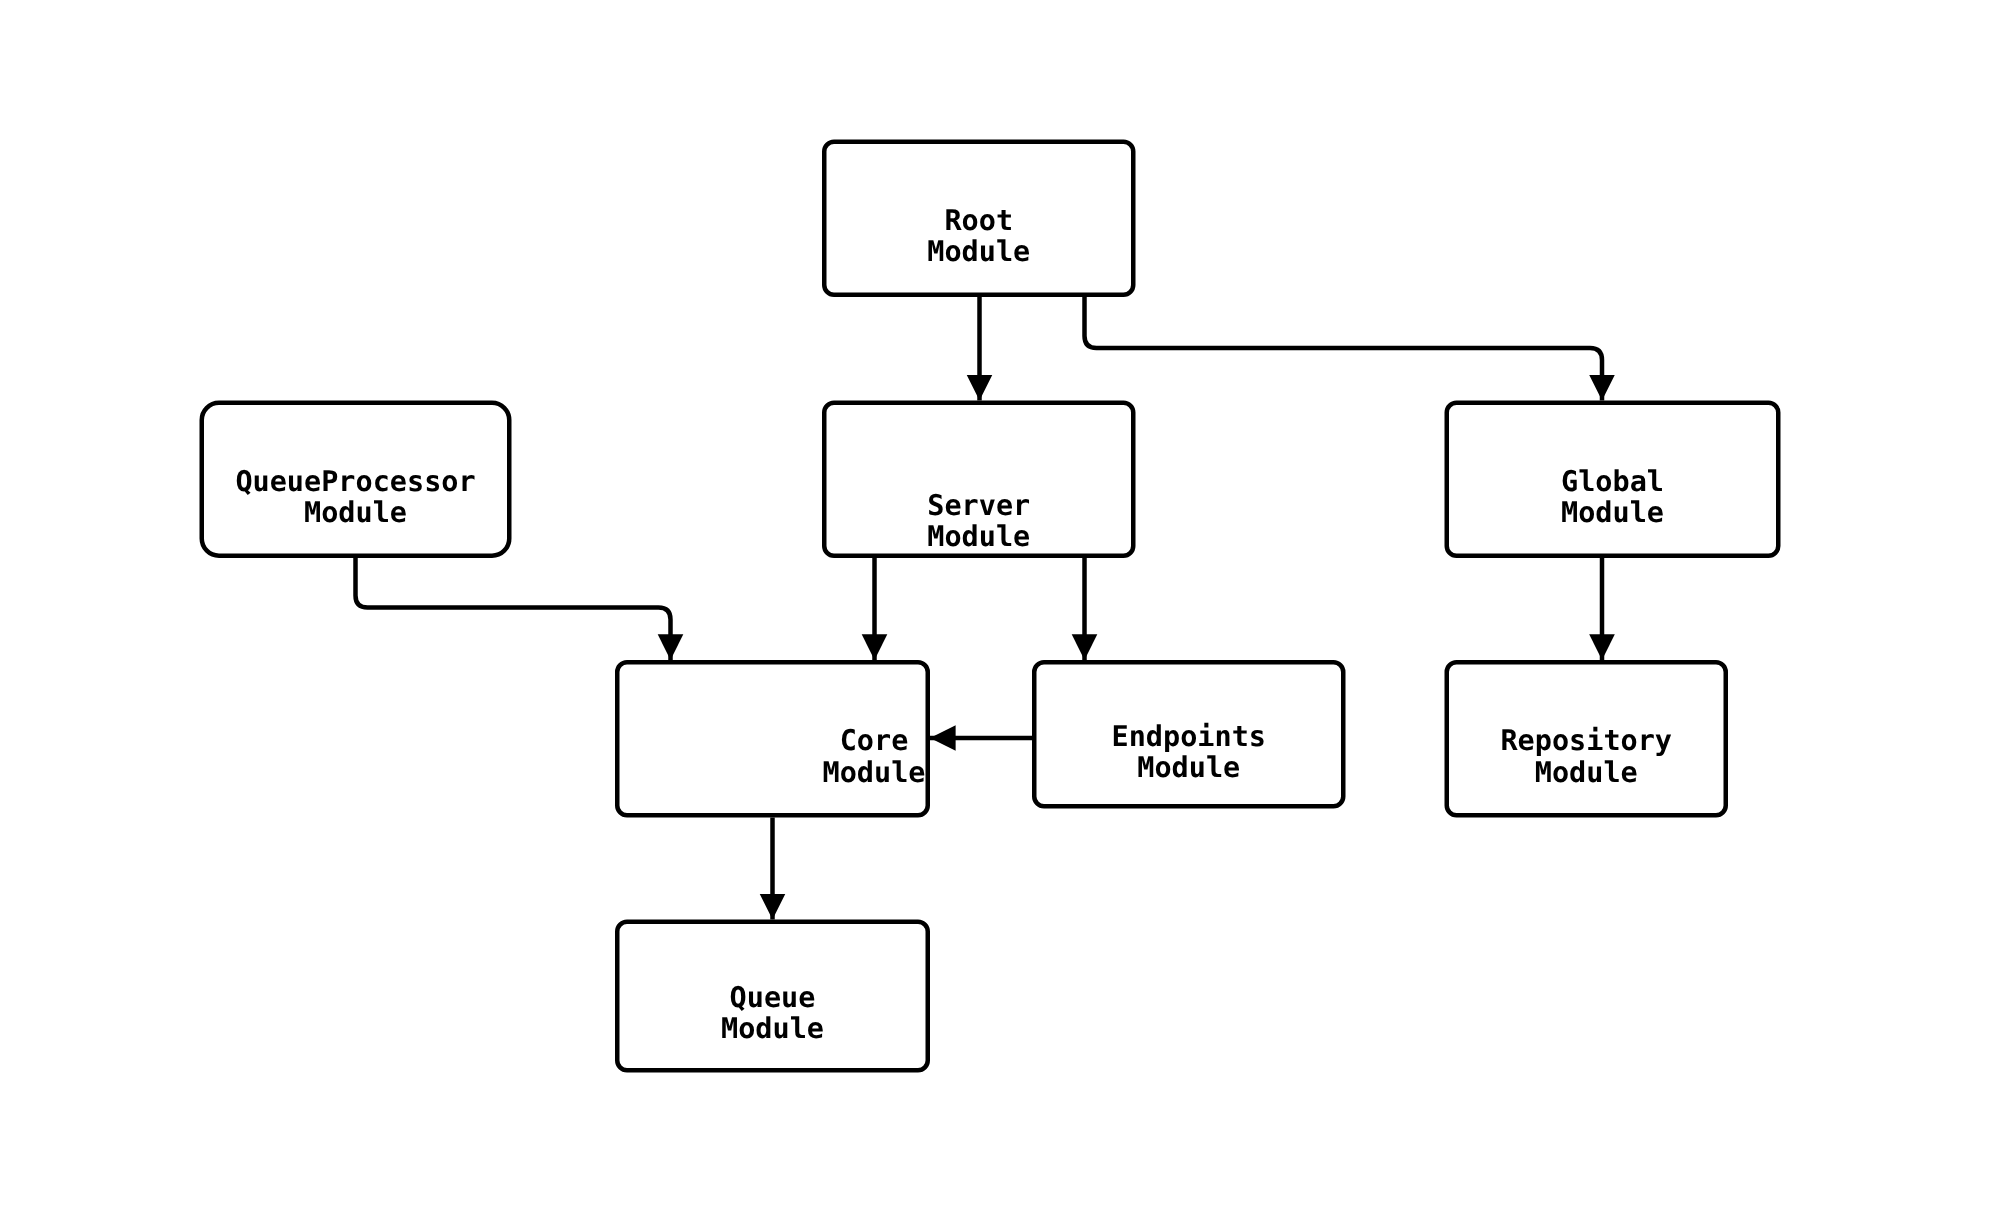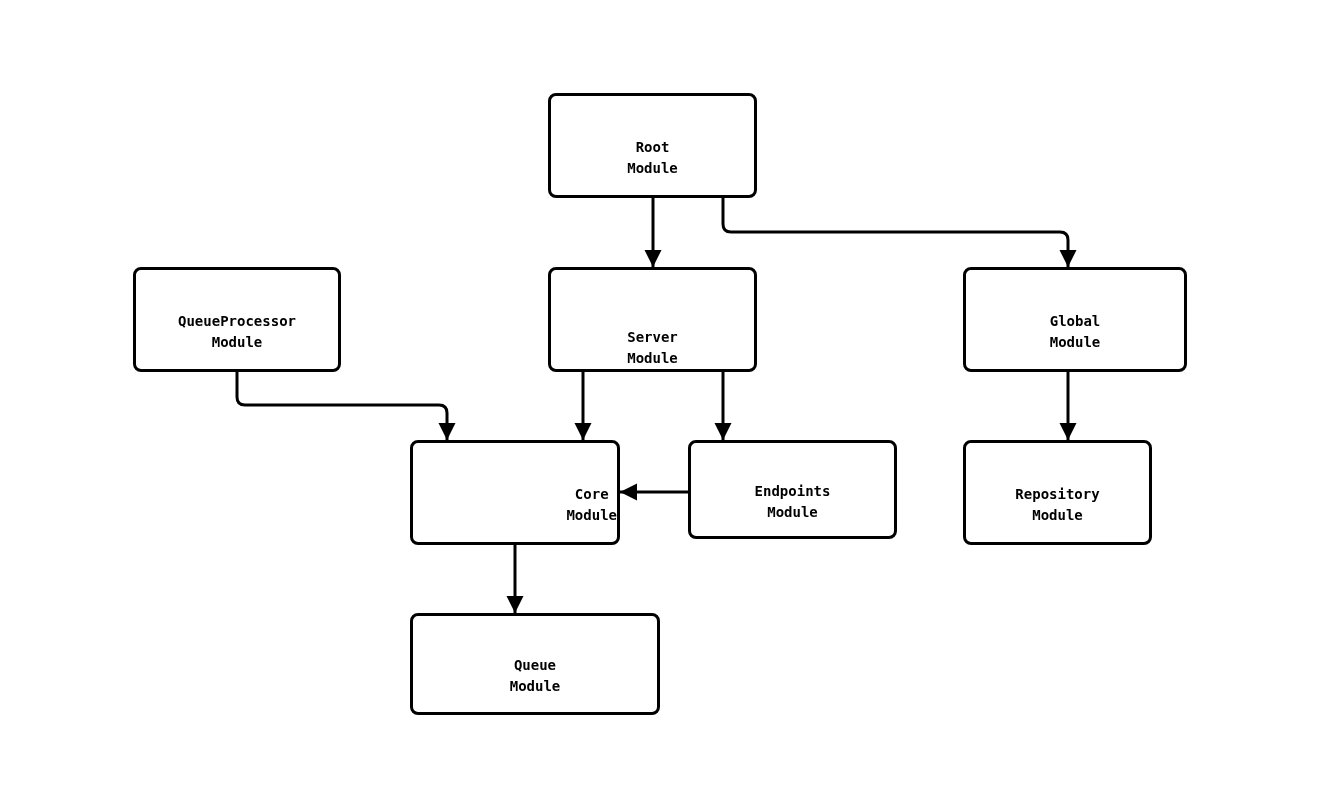--- a/index.html
+++ b/index.html
@@ -42,7 +42,7 @@
   }
   .node .node-label {
     font-weight: bold;
-    font-size: 14px;
+    font-size: 19px;
     line-height: 21px;
     white-space: pre-line;
     margin-top: 24px;

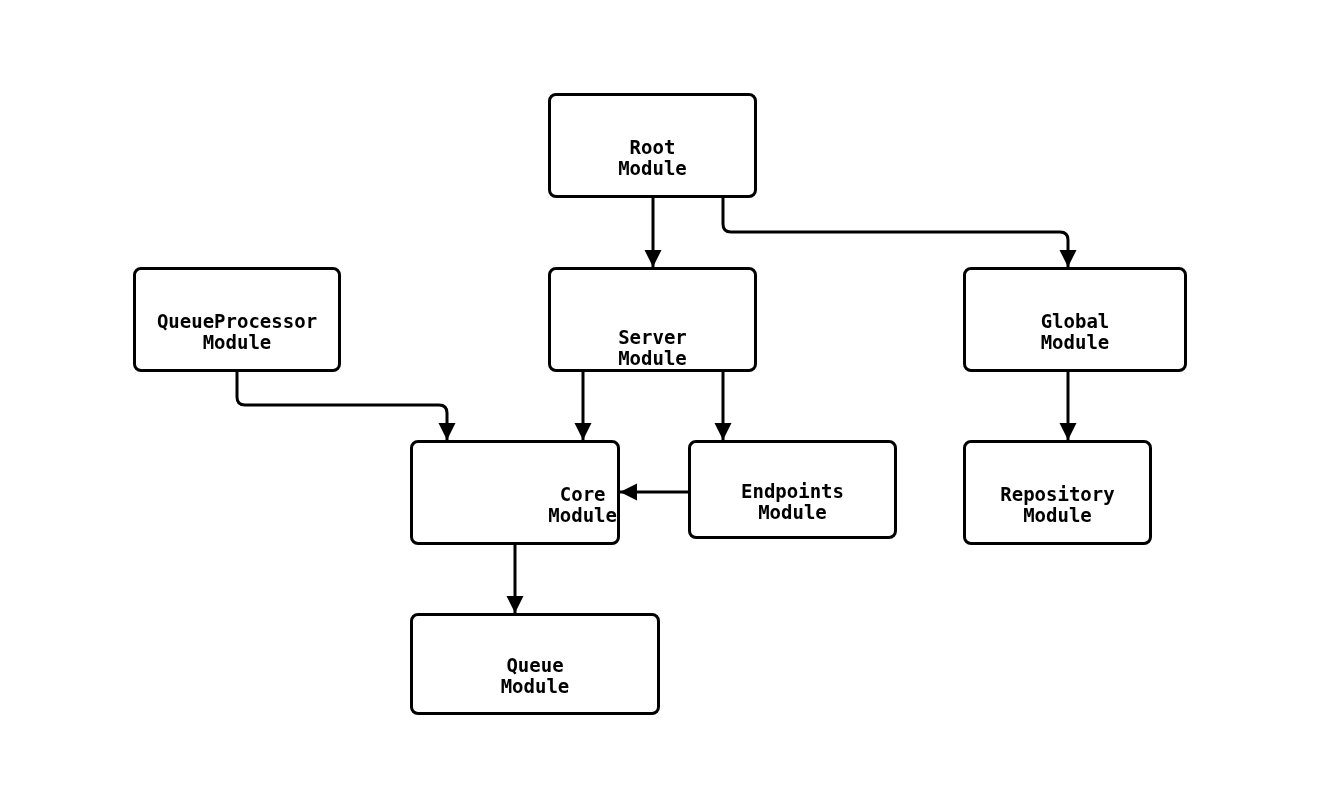--- a/index.html
+++ b/index.html
@@ -48,7 +48,7 @@
     margin-top: 24px;
   }
   #node-root          { left: 548px; top:  93px; width: 209px; height: 105px; }
-  #node-queueprocessor{ left: 133px; top: 267px; width: 208px; height: 105px; }
+  #node-queueprocessor{ left: 133px; top: 267px; width: 208px; height: 105px; border-radius: 13px; }
   #node-server        { left: 548px; top: 267px; width: 209px; height: 105px; align-items: flex-end; }
   #node-global        { left: 963px; top: 267px; width: 224px; height: 105px; }
   #node-core          { left: 410px; top: 440px; width: 210px; height: 105px; justify-content: flex-end; }

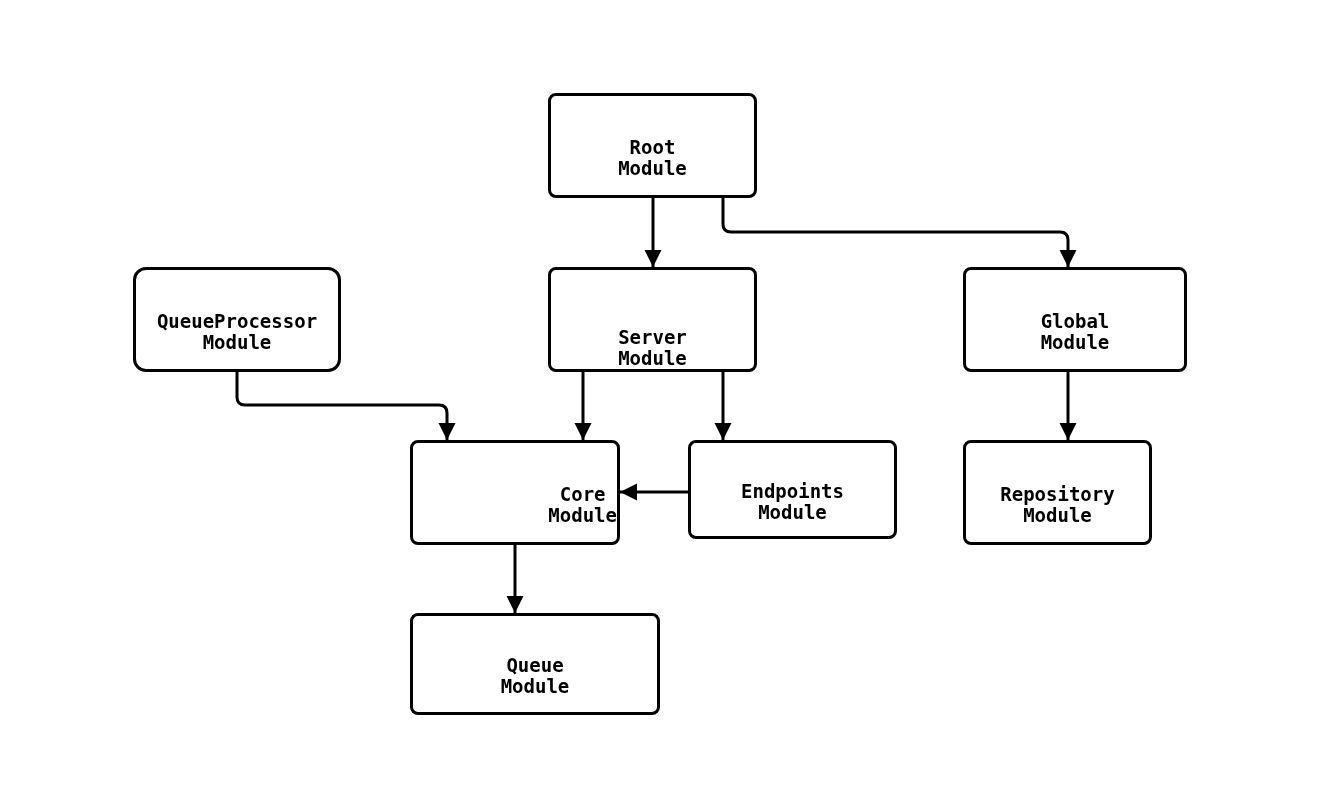--- a/index.html
+++ b/index.html
@@ -54,7 +54,7 @@
   #node-core          { left: 410px; top: 440px; width: 210px; height: 105px; justify-content: flex-end; }
   #node-endpoints     { left: 688px; top: 440px; width: 209px; height: 99px; align-items: center; }
   #node-repository    { left: 963px; top: 440px; width: 189px; height: 105px; }
-  #node-queue         { left: 410px; top: 613px; width: 250px; height: 102px; }
+  #node-queue         { left: 410px; top: 613px; width: 210px; height: 102px; }
 </style>
 </head>
 <body>

